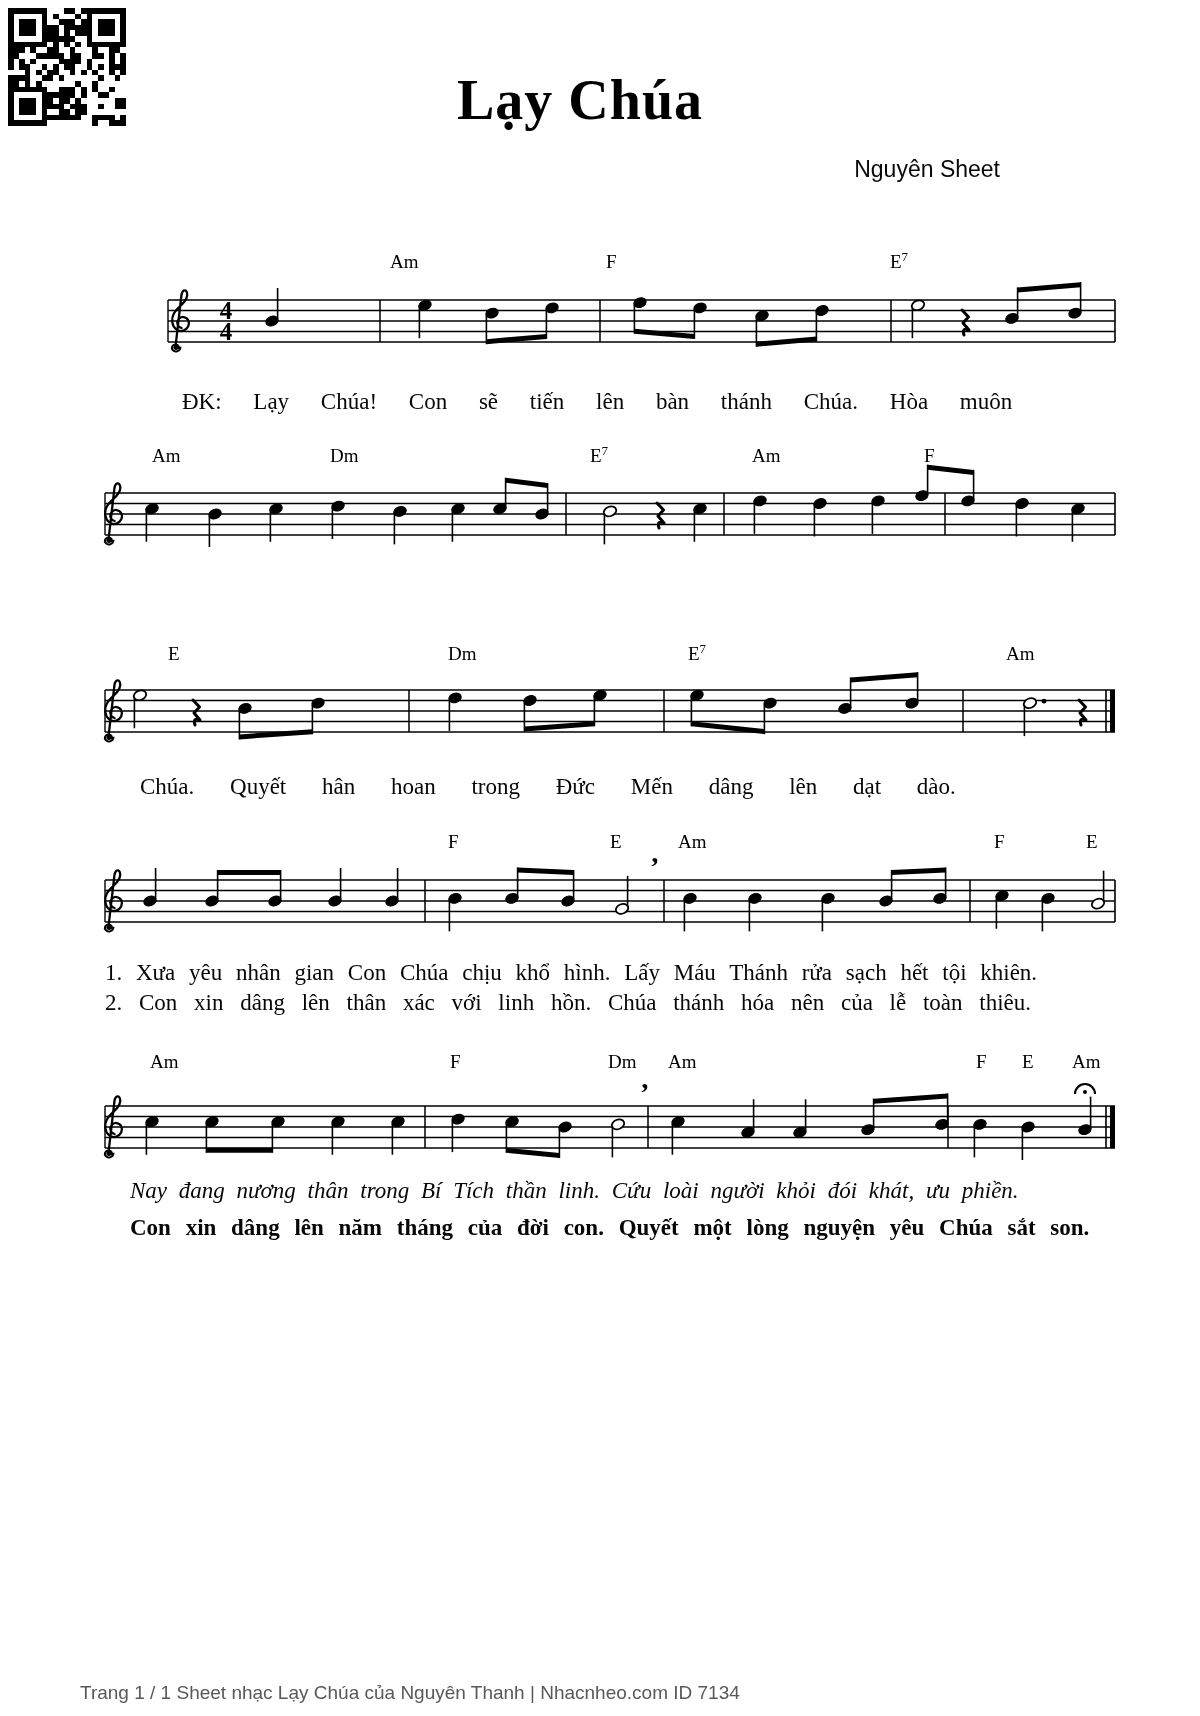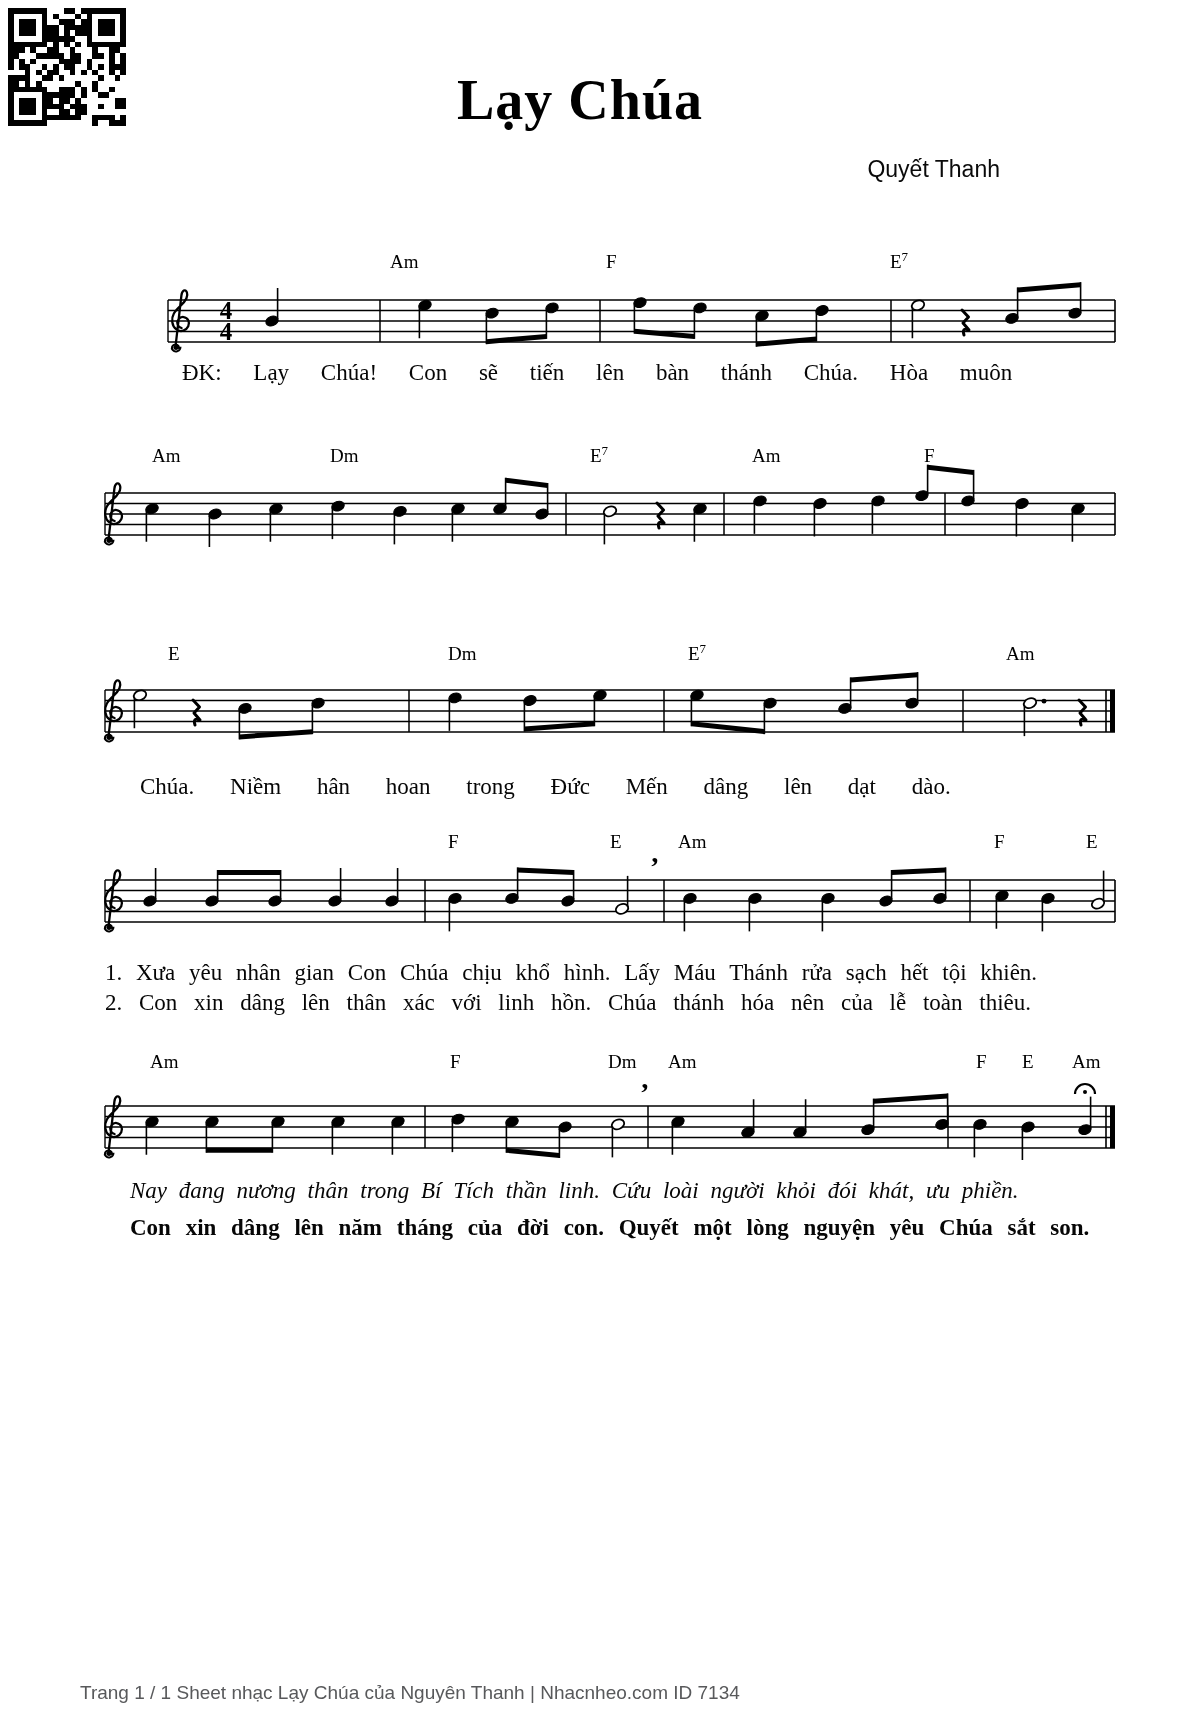--- a/index.html
+++ b/index.html
@@ -291,7 +291,7 @@
     </svg>
 
   <div class="title">Lạy Chúa</div>
-  <div class="author">Quyết Thanh</div>
+  <div class="author">Nguyên Sheet</div>
 
   <svg id="music-svg" width="1200" height="1716" viewBox="0 0 1200 1716">
       <g>

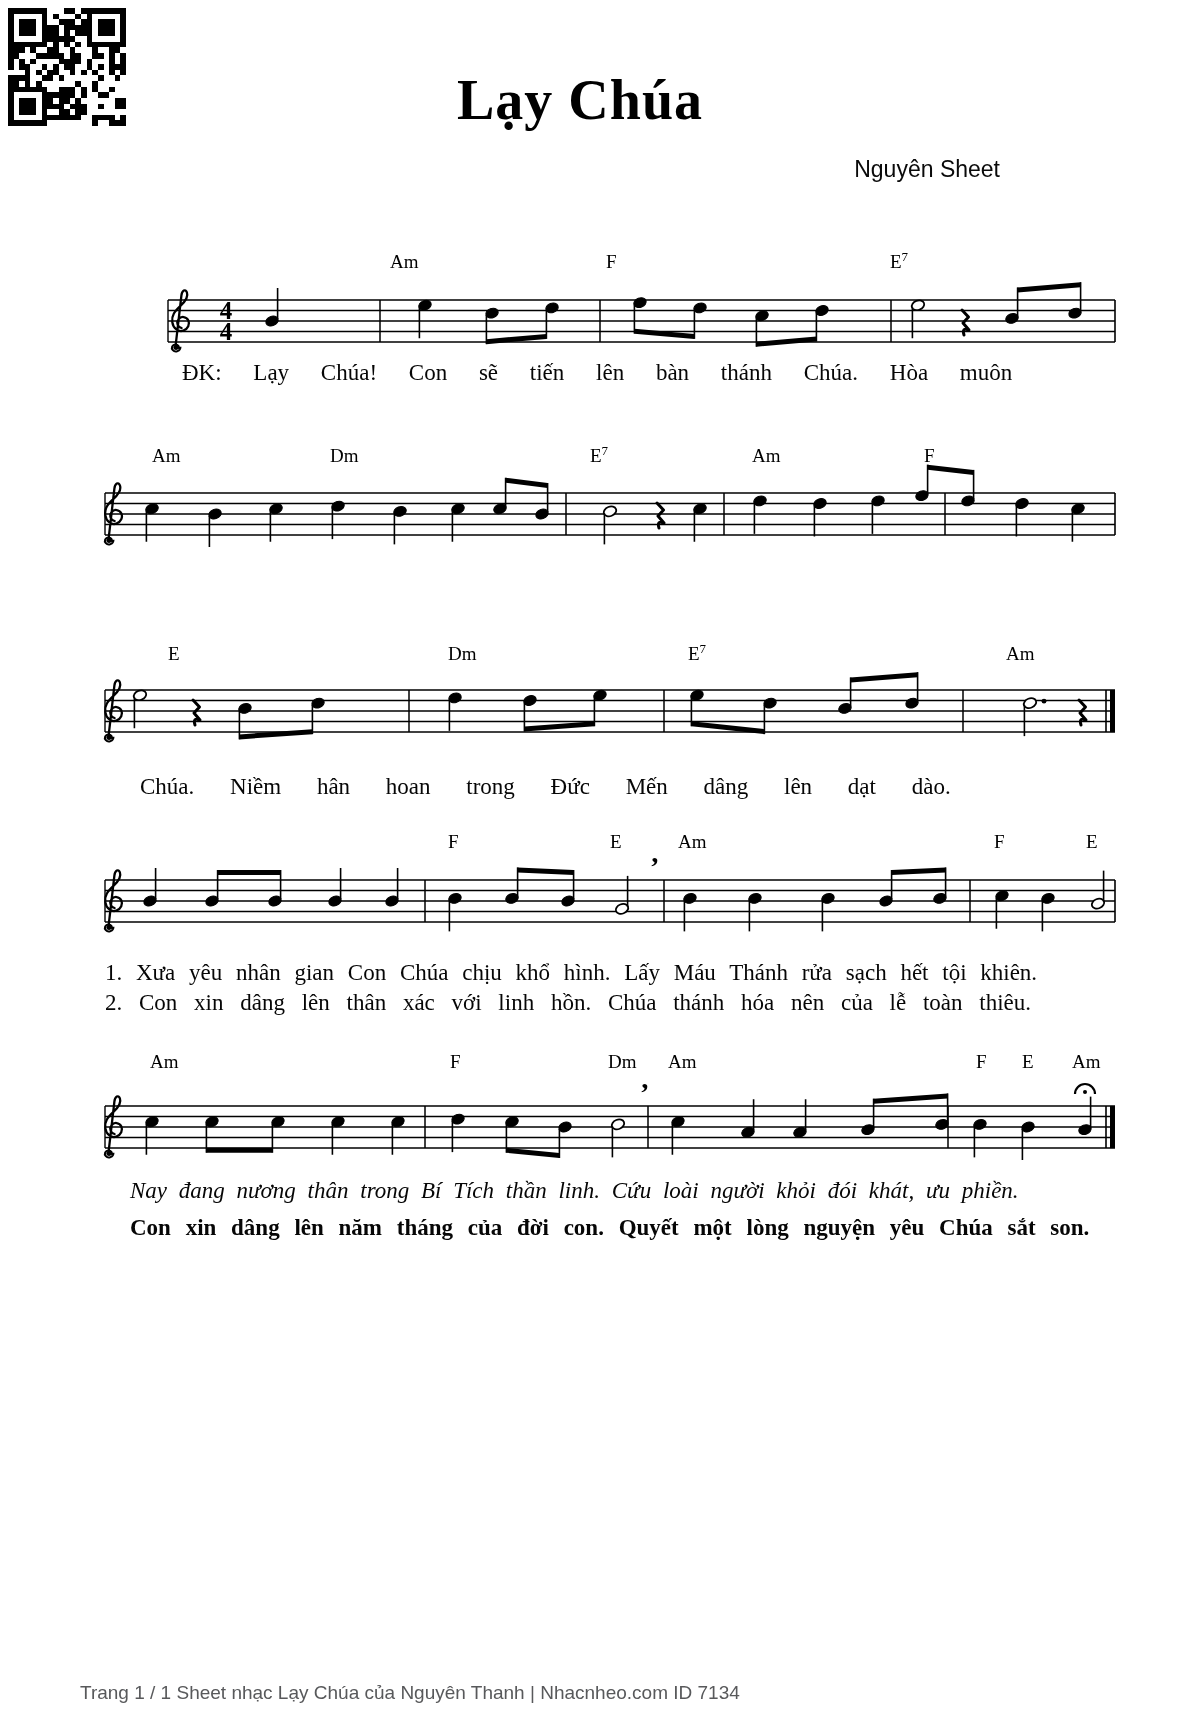--- a/index.html
+++ b/index.html
@@ -584,7 +584,7 @@
       </g>
     </svg>
 
-  <div class="lyric" style="left:182px;top:360px;word-spacing:26px;">ĐK: Lạy Chúa! Con sẽ tiến lên bàn thánh Chúa. Hòa muôn</div>
+  <div class="lyric" style="left:182px;top:389px;word-spacing:26px;">ĐK: Lạy Chúa! Con sẽ tiến lên bàn thánh Chúa. Hòa muôn</div>
   <div class="lyric" style="left:140px;top:774px;word-spacing:30px;">Chúa. Niềm hân hoan trong Đức Mến dâng lên dạt dào.</div>
   <div class="lyric" style="left:105px;top:960px;word-spacing:8px;">1. Xưa yêu nhân gian Con Chúa chịu khổ hình. Lấy Máu Thánh rửa sạch hết tội khiên.</div>
   <div class="lyric" style="left:105px;top:990px;word-spacing:11px;">2. Con xin dâng lên thân xác với linh hồn. Chúa thánh hóa nên của lễ toàn thiêu.</div>

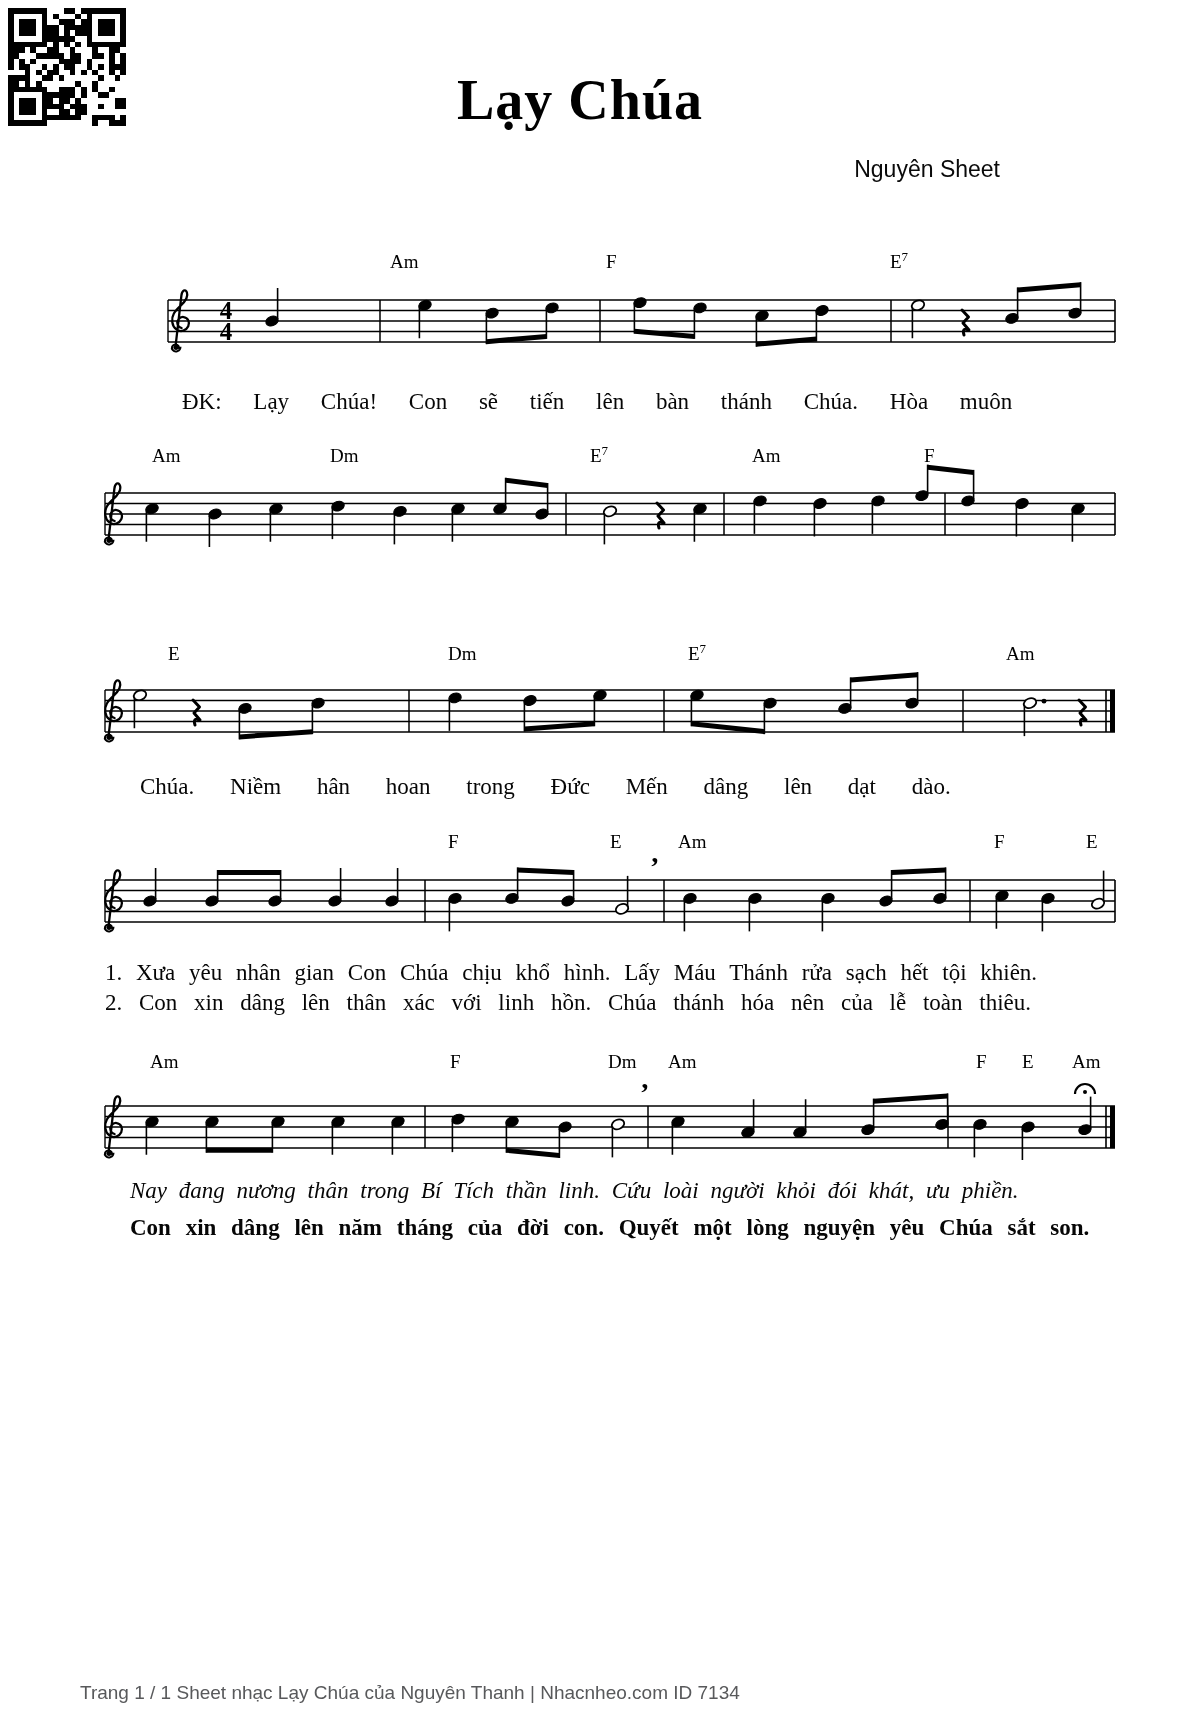--- a/index.html
+++ b/index.html
@@ -585,7 +585,7 @@
     </svg>
 
   <div class="lyric" style="left:182px;top:389px;word-spacing:26px;">ĐK: Lạy Chúa! Con sẽ tiến lên bàn thánh Chúa. Hòa muôn</div>
-  <div class="lyric" style="left:140px;top:774px;word-spacing:30px;">Chúa. Niềm hân hoan trong Đức Mến dâng lên dạt dào.</div>
+  <div class="lyric" style="left:140px;top:774px;word-spacing:30px;">Chúa. Quyết hân hoan trong Đức Mến dâng lên dạt dào.</div>
   <div class="lyric" style="left:105px;top:960px;word-spacing:8px;">1. Xưa yêu nhân gian Con Chúa chịu khổ hình. Lấy Máu Thánh rửa sạch hết tội khiên.</div>
   <div class="lyric" style="left:105px;top:990px;word-spacing:11px;">2. Con xin dâng lên thân xác với linh hồn. Chúa thánh hóa nên của lễ toàn thiêu.</div>
   <div class="lyric" style="left:130px;top:1178px;word-spacing:6px;font-style:italic;">Nay đang nương thân trong Bí Tích thần linh. Cứu loài người khỏi đói khát, ưu phiền.</div>

